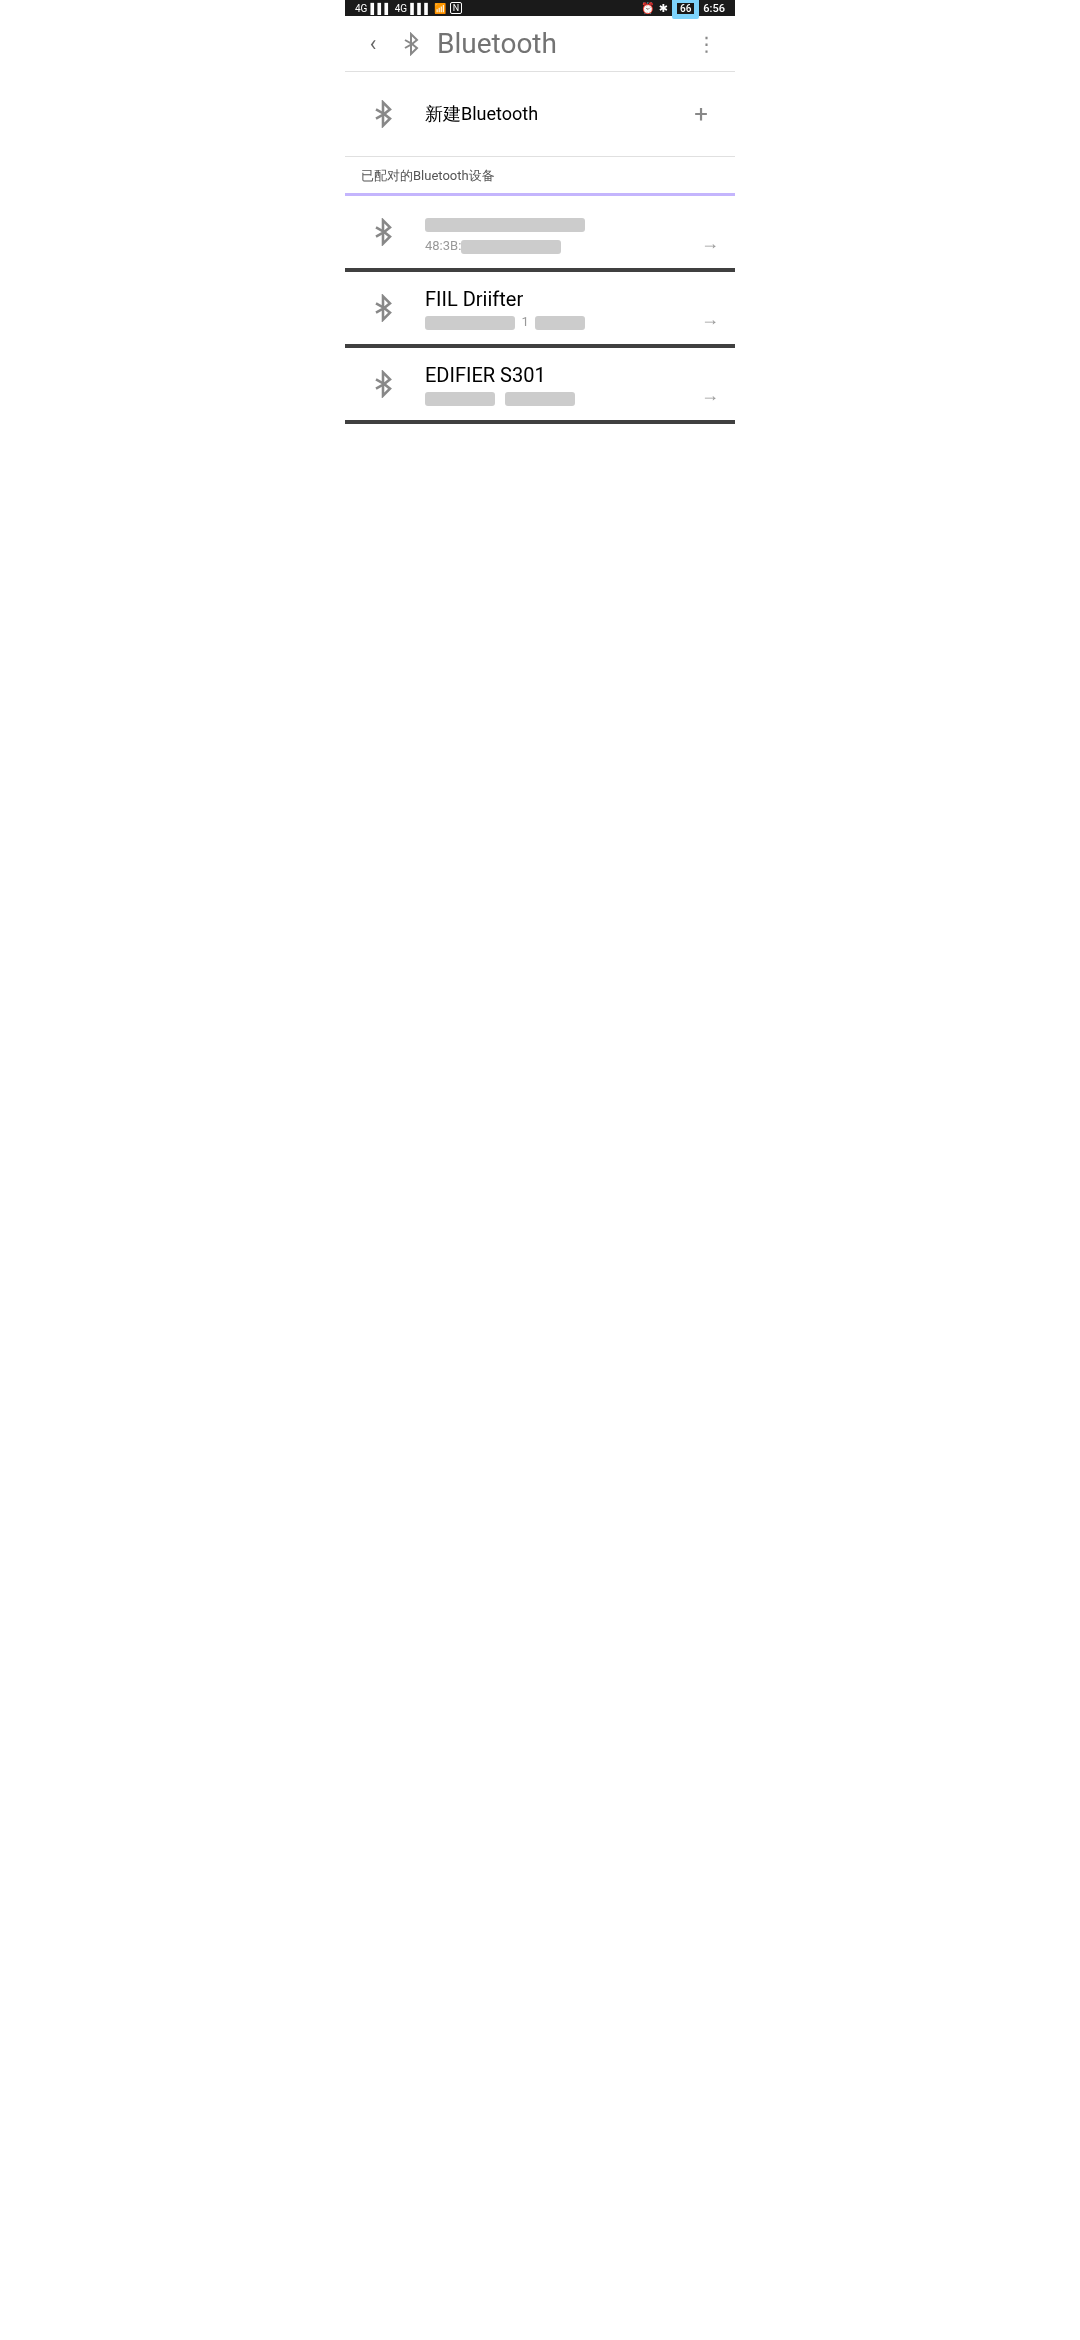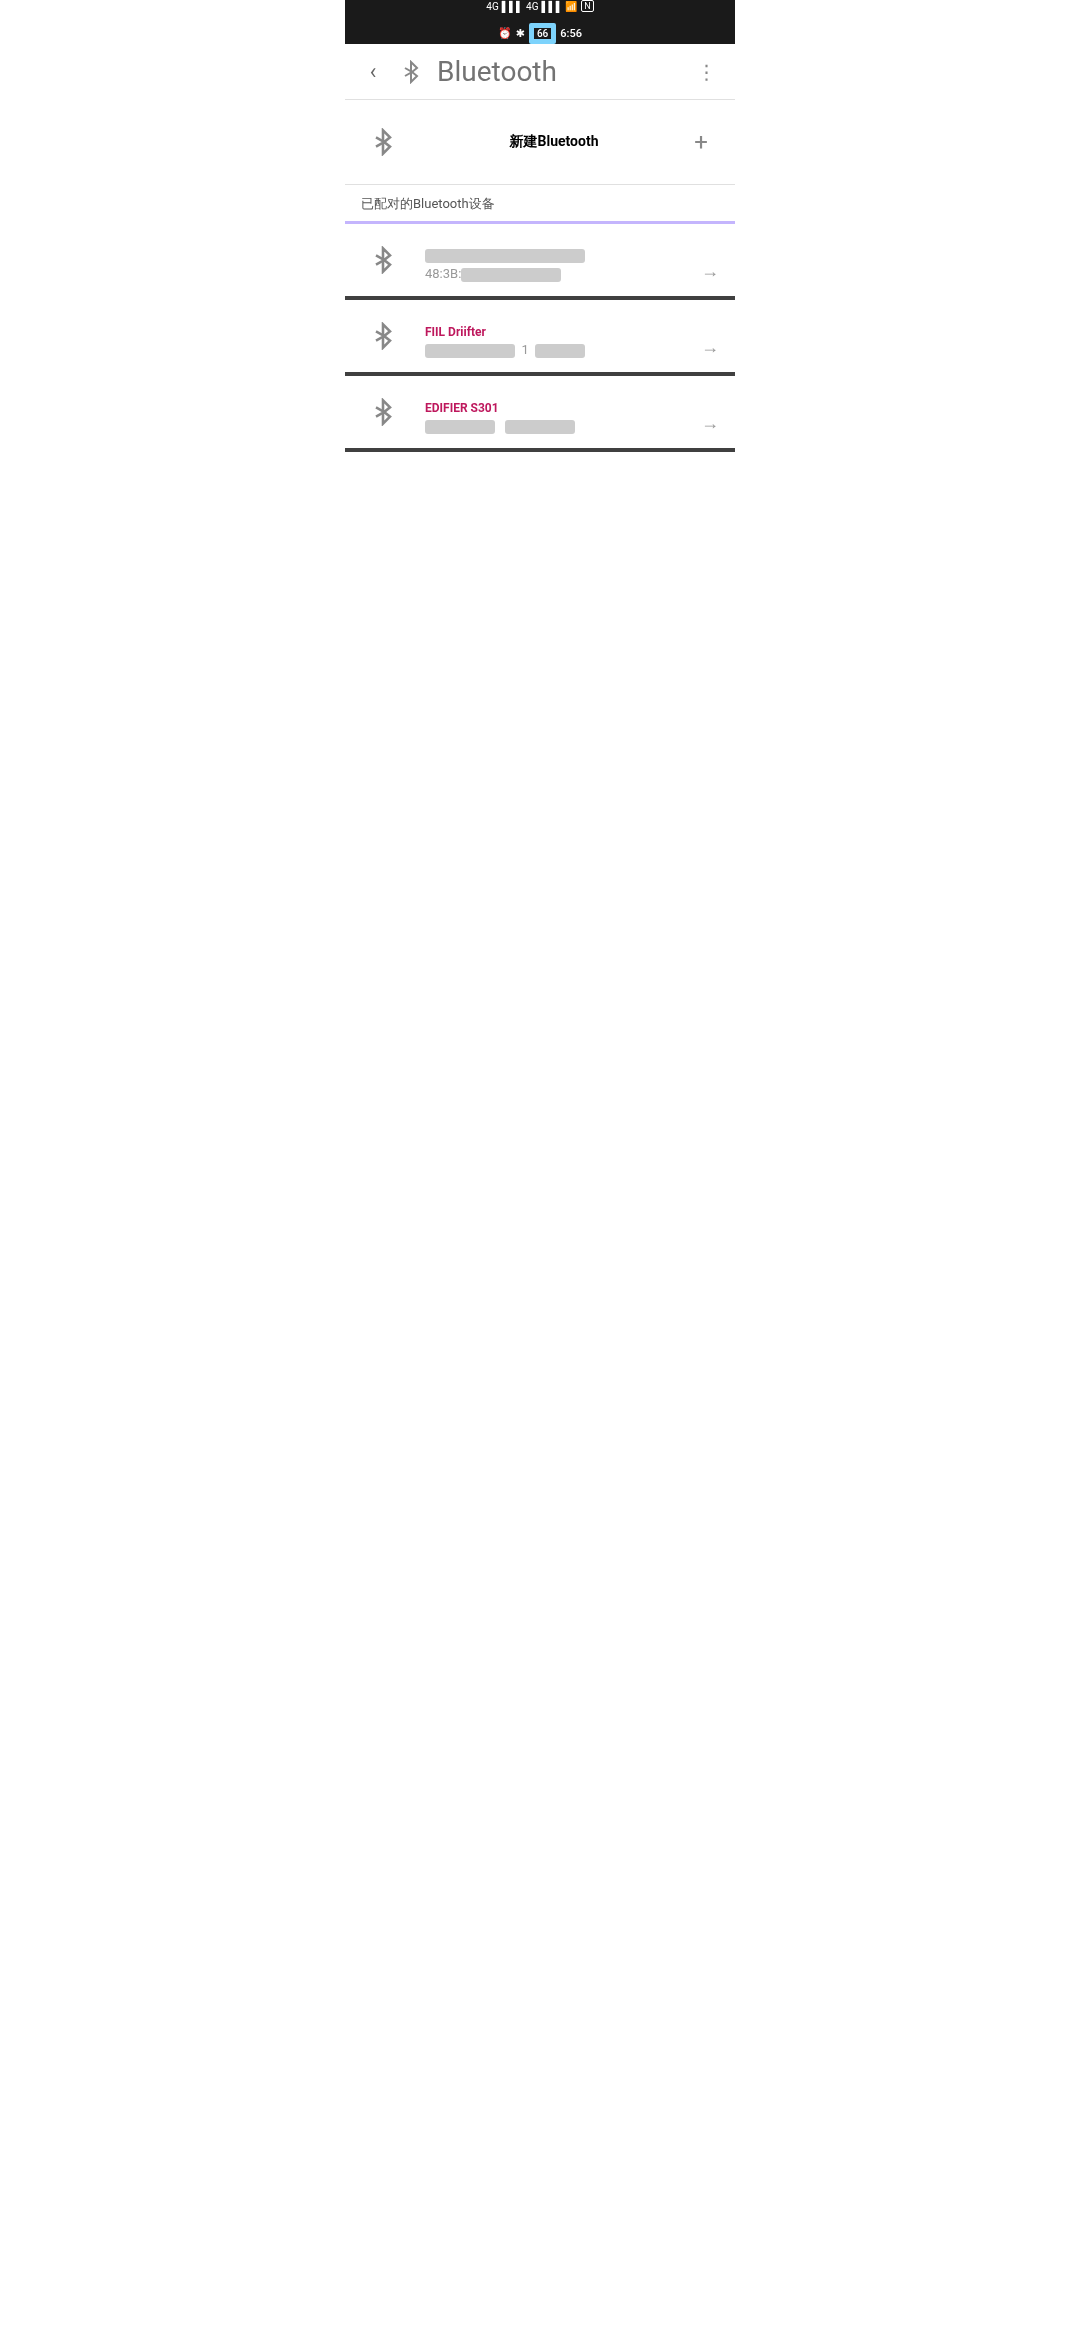--- a/index.html
+++ b/index.html
@@ -23,13 +23,12 @@
     .status-bar {
       background: #1a1a1a;
       color: #ffffff;
-      height: 44px;
+      height: 16px;
       display: flex;
       align-items: center;
       justify-content: space-between;
       padding: 0 10px;
       font-size: 11px;
-      flex-direction: column;
     }
 
     .status-left {

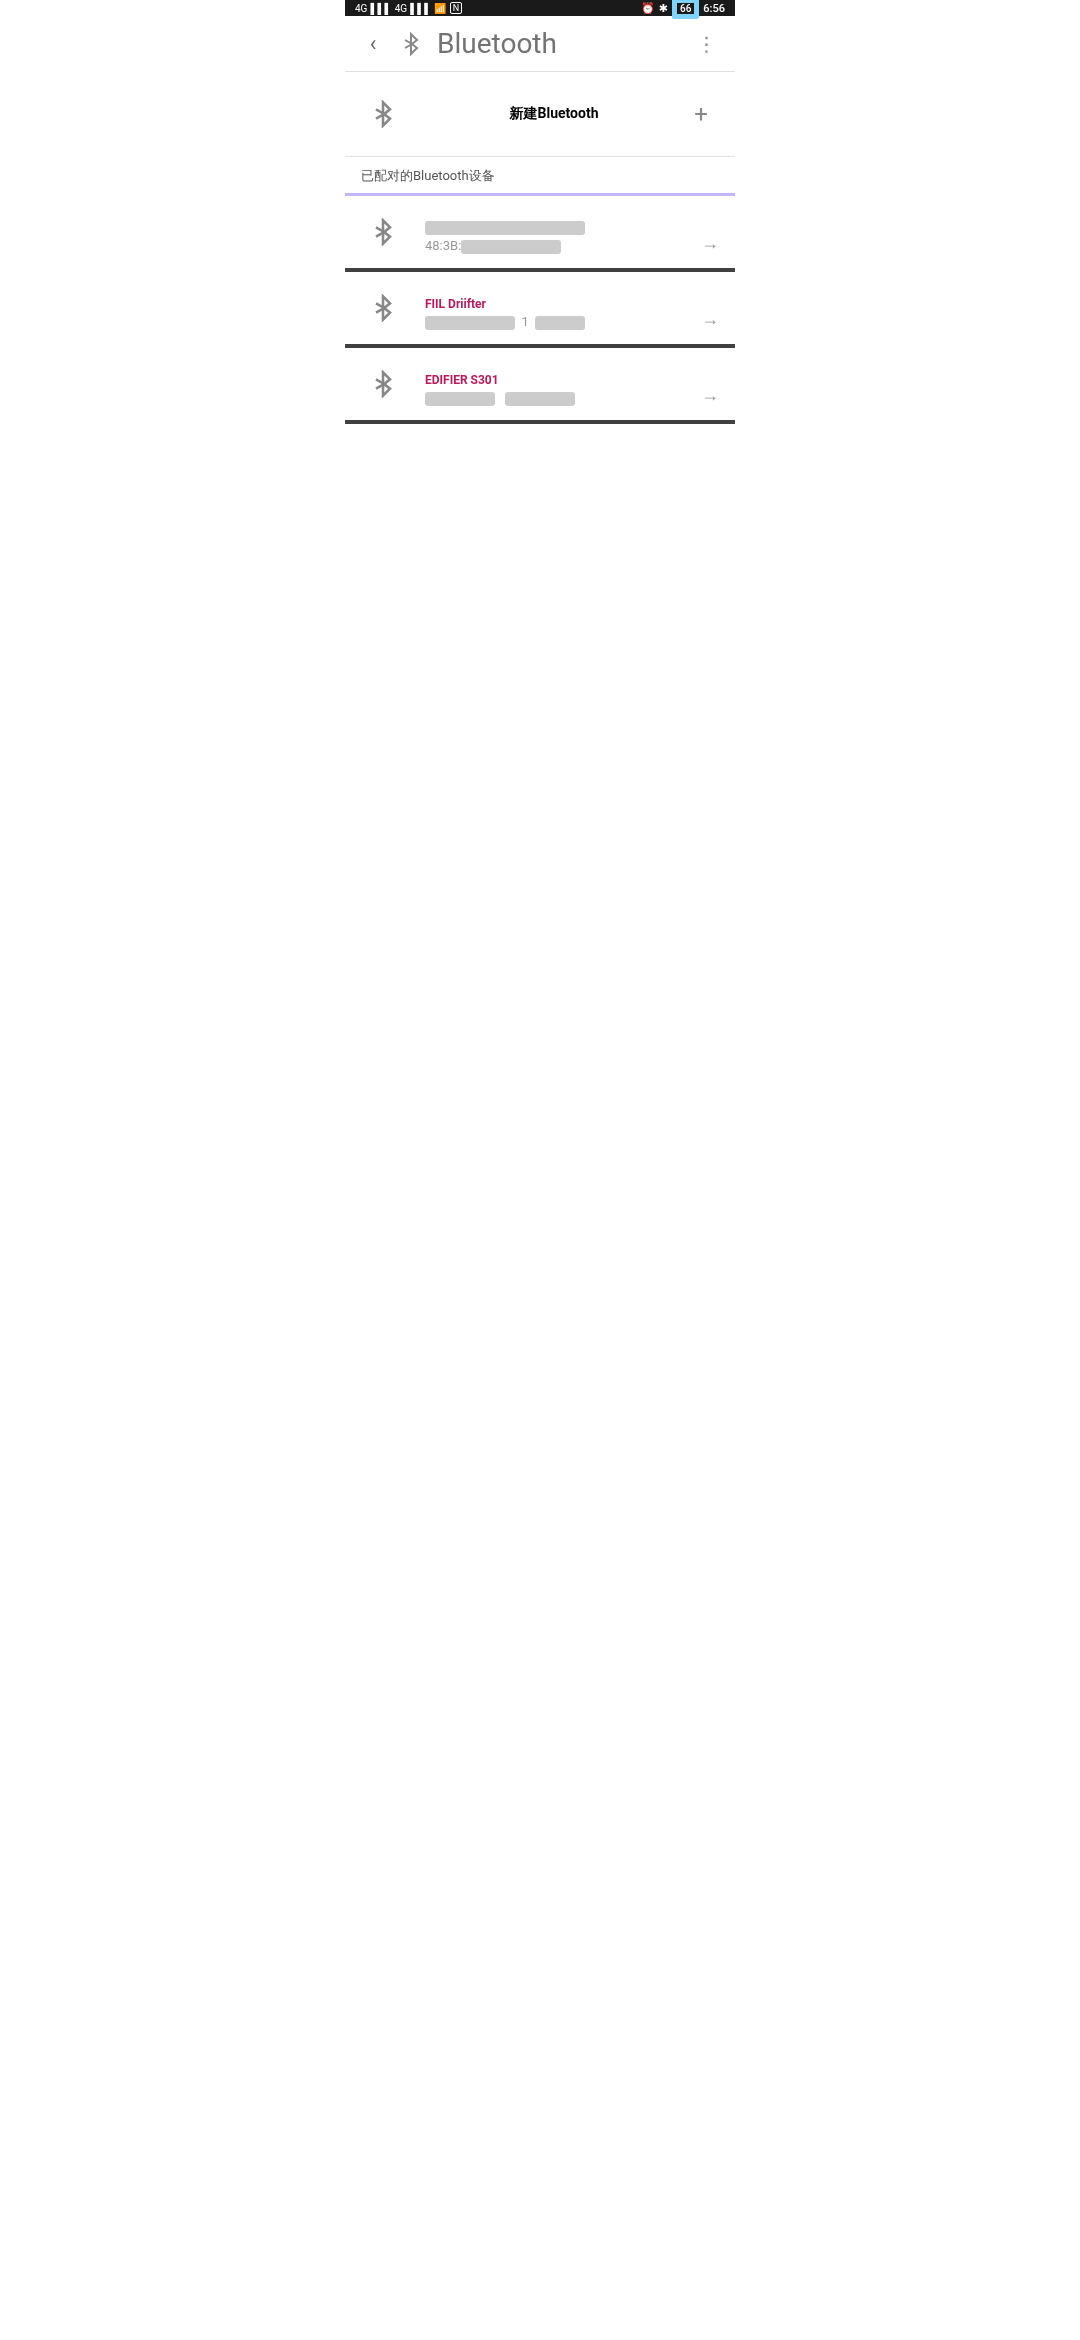--- a/index.html
+++ b/index.html
@@ -123,10 +123,9 @@
 
     .new-bt-label {
       flex: 1;
-      font-size: 14px;
-      font-weight: 700;
+      font-size: 18px;
+      font-weight: 400;
       color: #000;
-      text-align: center;
     }
 
     .new-bt-plus {

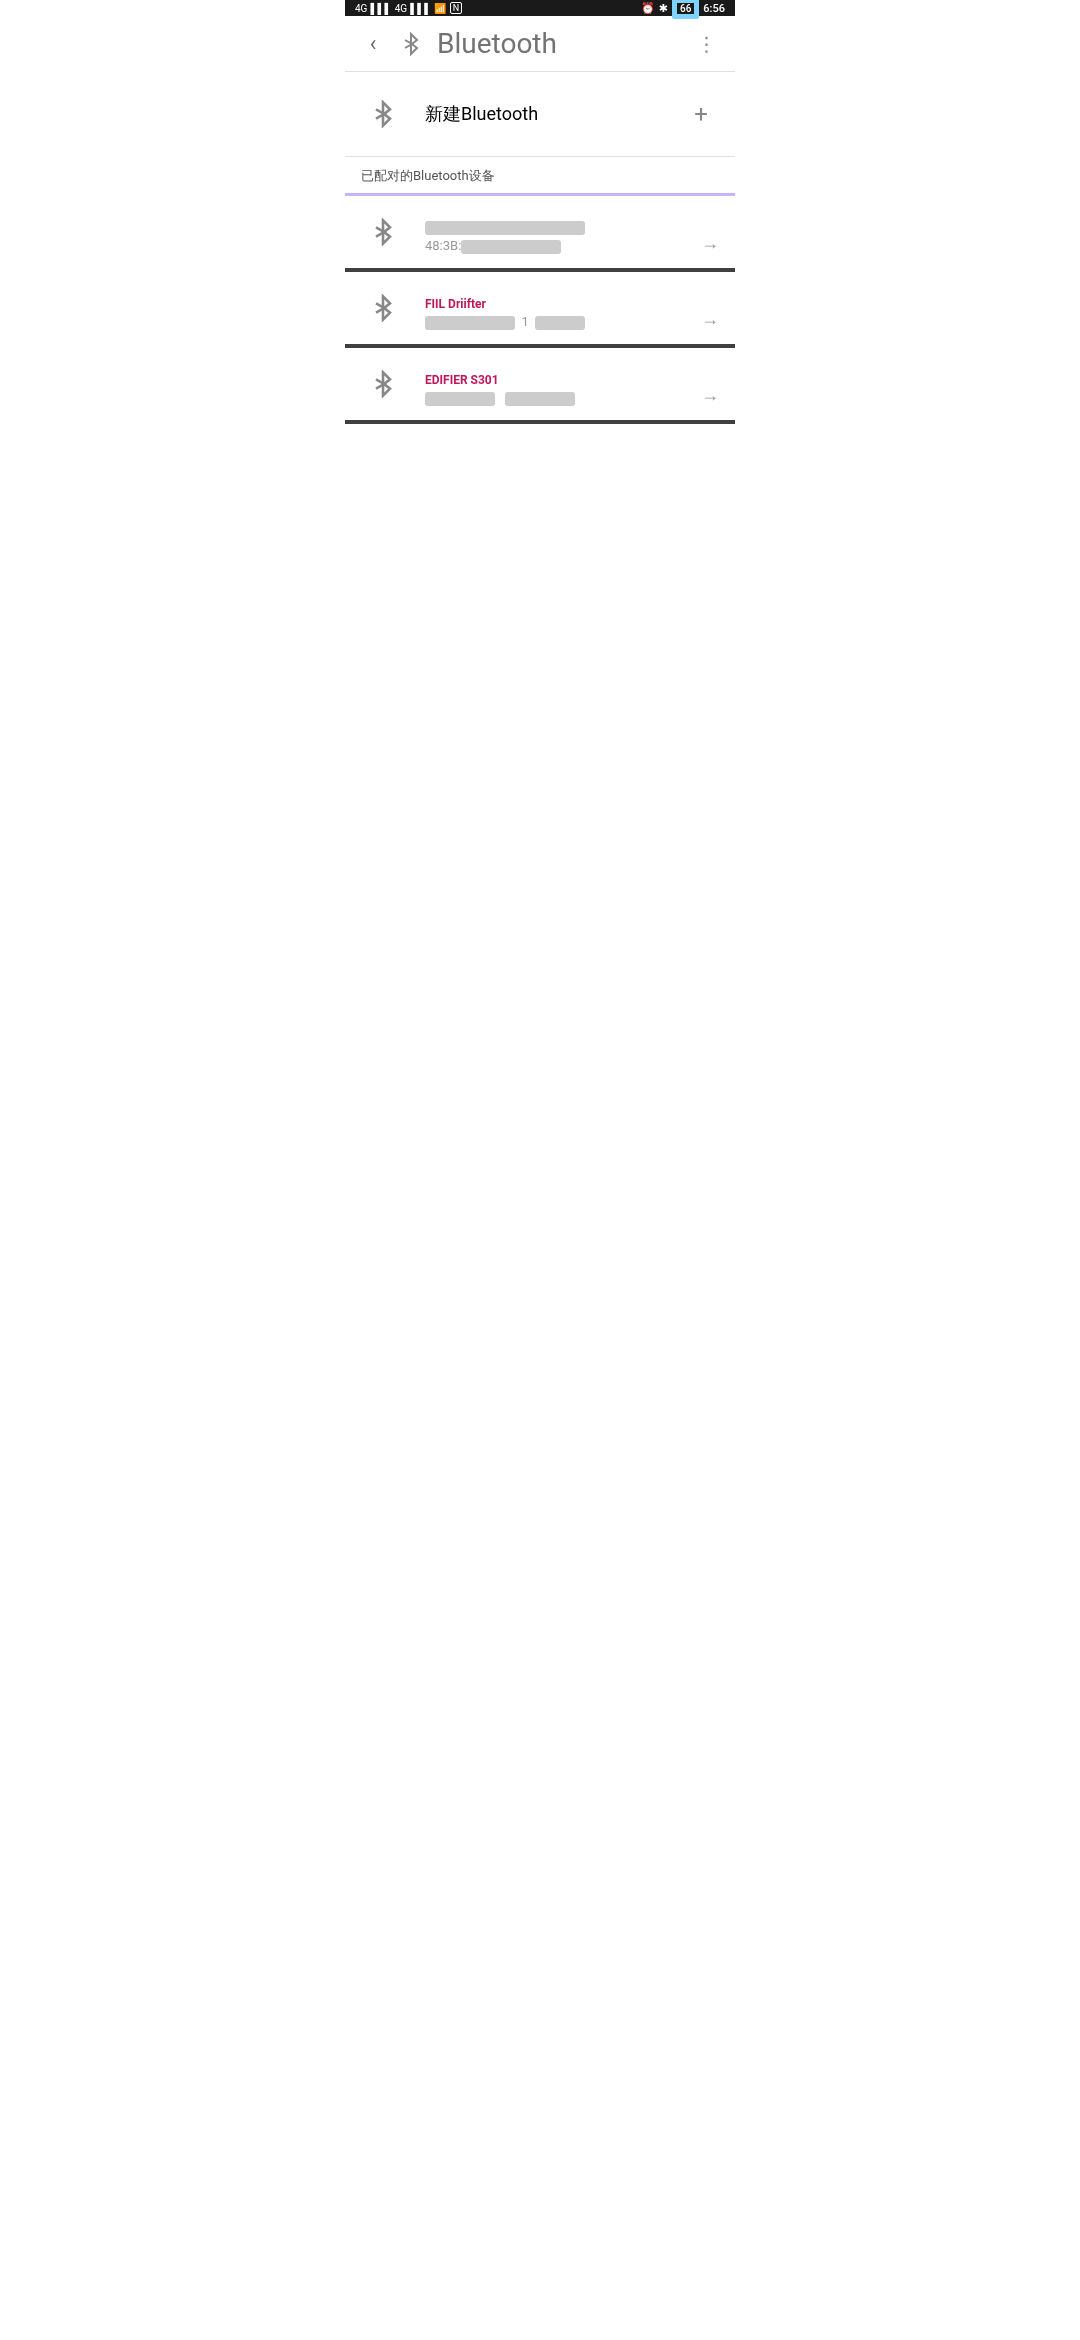--- a/index.html
+++ b/index.html
@@ -174,9 +174,9 @@
     }
 
     .device-name {
-      font-size: 12px;
-      font-weight: 700;
-      color: #be185d;
+      font-size: 20px;
+      font-weight: 400;
+      color: #000000;
       margin-bottom: 3px;
     }
 

